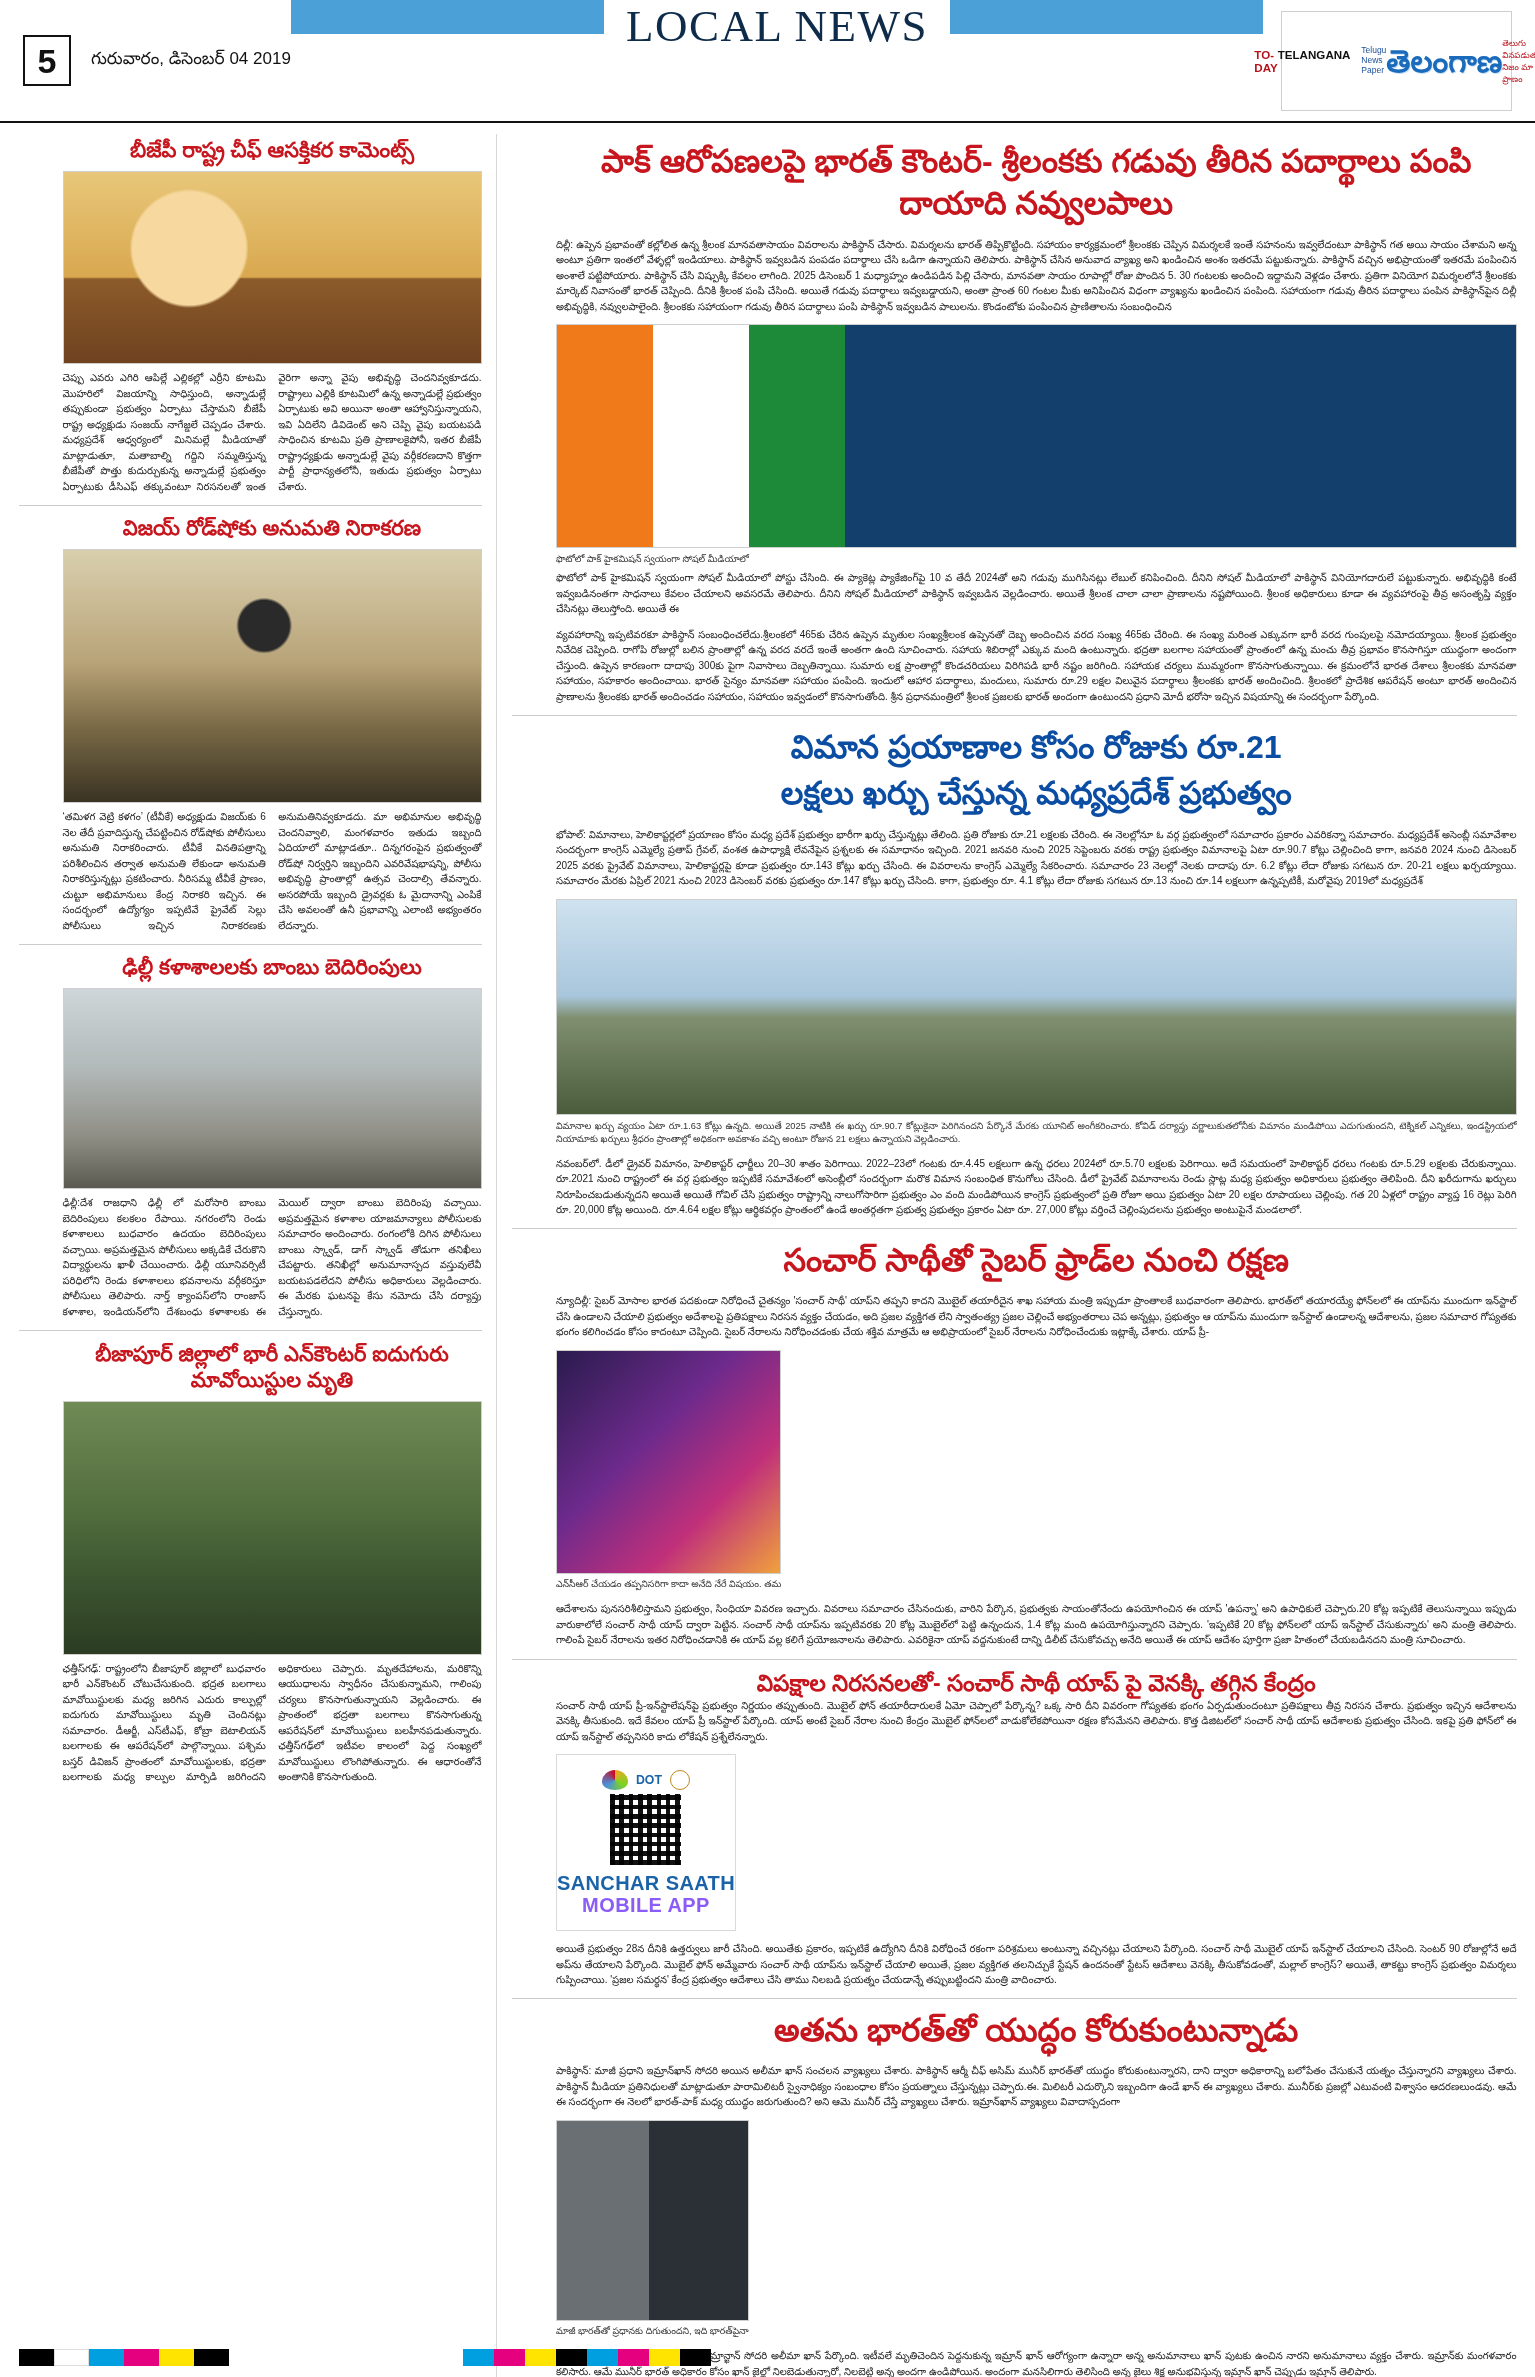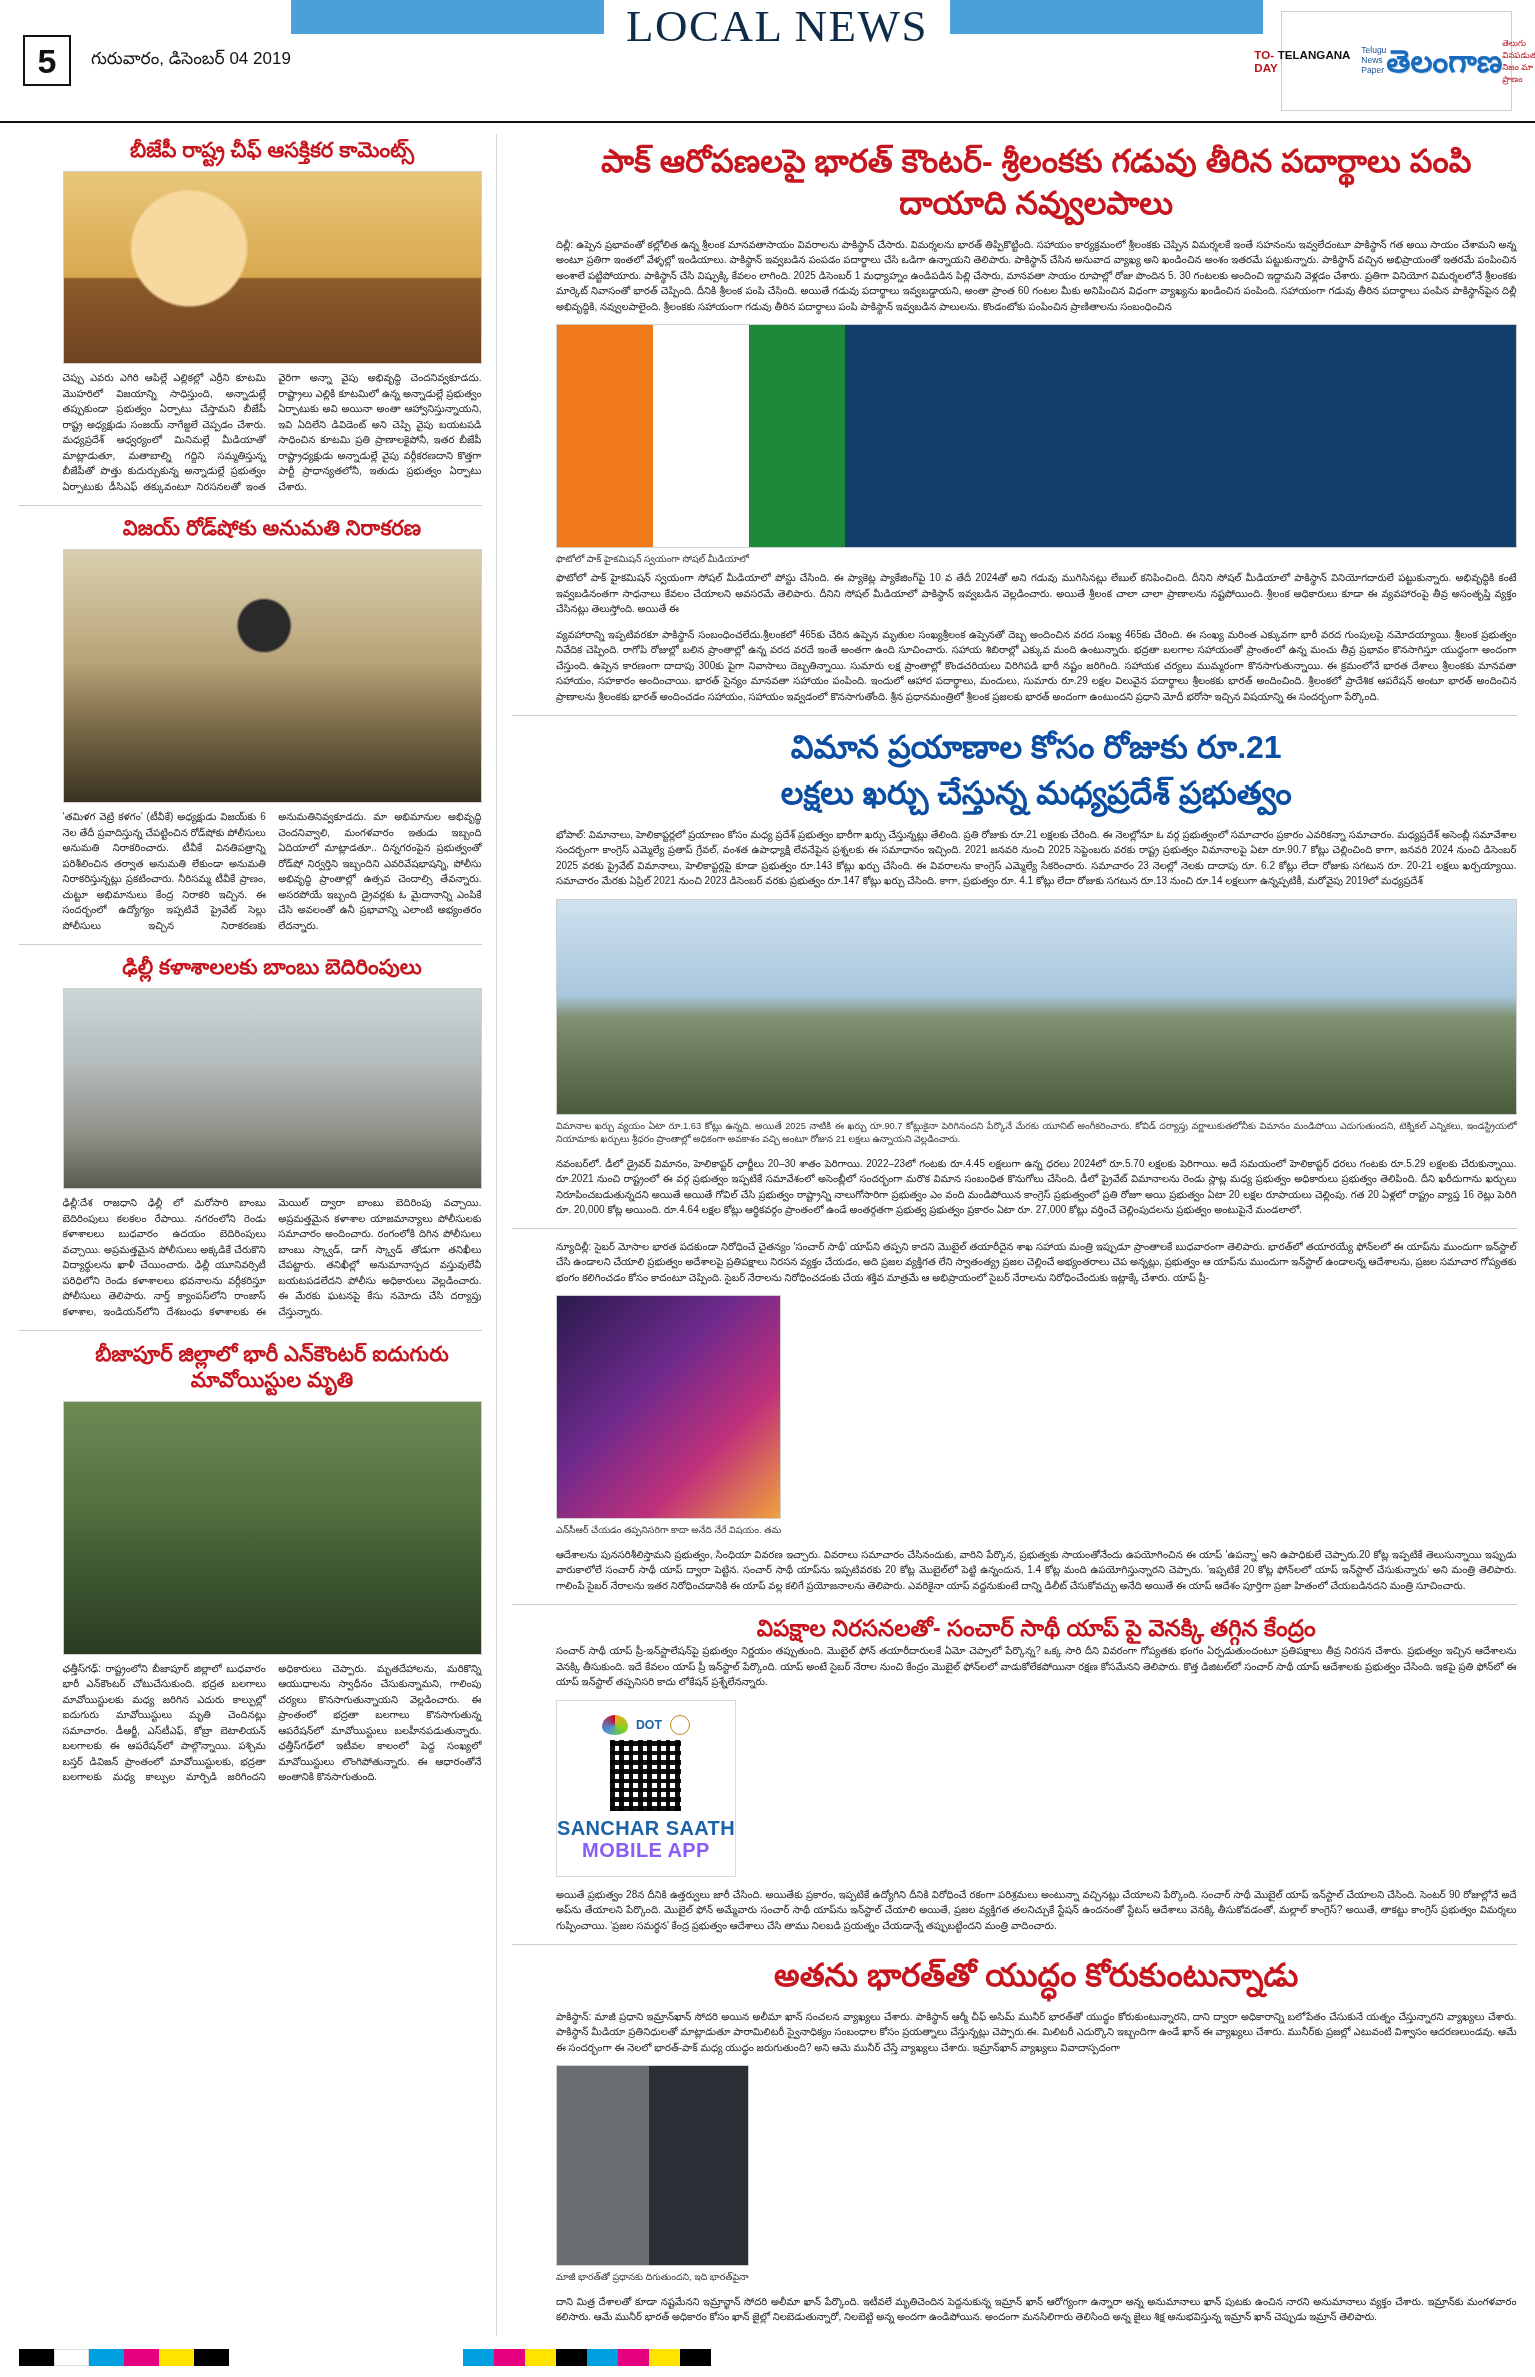--- a/index.html
+++ b/index.html
@@ -248,6 +248,7 @@
       <hr class="hr-thin">
 
       <div class="art-block">
+        <div class="hl-big">సంచార్ సాథీతో సైబర్ ఫ్రాడ్‌ల నుంచి రక్షణ</div>
         <div class="flowrow">
           <div class="flowcol">
             <div class="body-txt">న్యూదిల్లీ: సైబర్ మోసాల భారత పదకుండా నిరోధించే చైతన్యం 'సంచార్ సాథీ' యాప్‌ని తప్పని కాదని మొబైల్ తయారీదైన శాఖ సహాయ మంత్రి ఇప్పుడూ ప్రాంతాలకే బుధవారంగా తెలిపారు. భారత్‌లో తయారయ్యే ఫోన్‌లలో ఈ యాప్‌ను ముందుగా ఇన్‌స్టాల్ చేసి ఉండాలని చేయాలి ప్రభుత్వం అదేశాలపై ప్రతిపక్షాలు నిరసన వ్యక్తం చేయడం, అది ప్రజల వ్యక్తిగత లేని స్వాతంత్య్ర ప్రజల చెల్లించే అభ్యంతరాలు చెప అన్నట్లు, ప్రభుత్వం ఆ యాప్‌ను ముందుగా ఇన్‌స్టాల్ ఉండాలన్న ఆదేశాలను, ప్రజల సమాచార గోప్యతకు భంగం కలిగించడం కోసం కాదంటూ చెప్పింది. సైబర్ నేరాలను నిరోధించడంకు చేయ శక్తివ మాత్రమే ఆ అభిప్రాయంలో సైబర్ నేరాలను నిరోధించేందుకు ఇట్లాక్కే చేశారు. యాప్ ప్రీ-</div>

